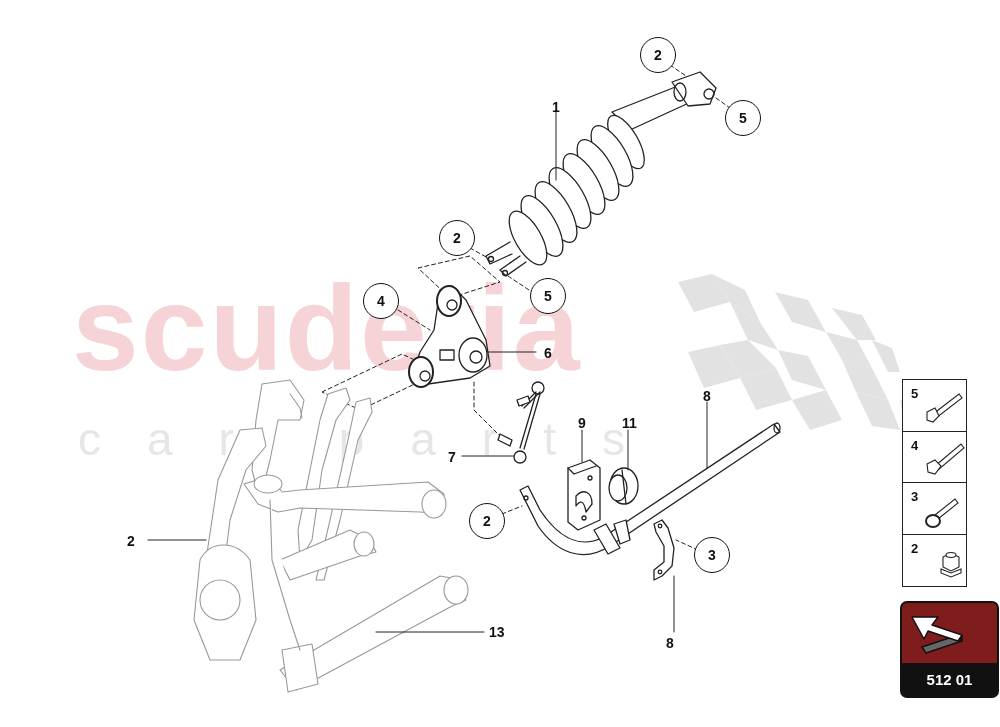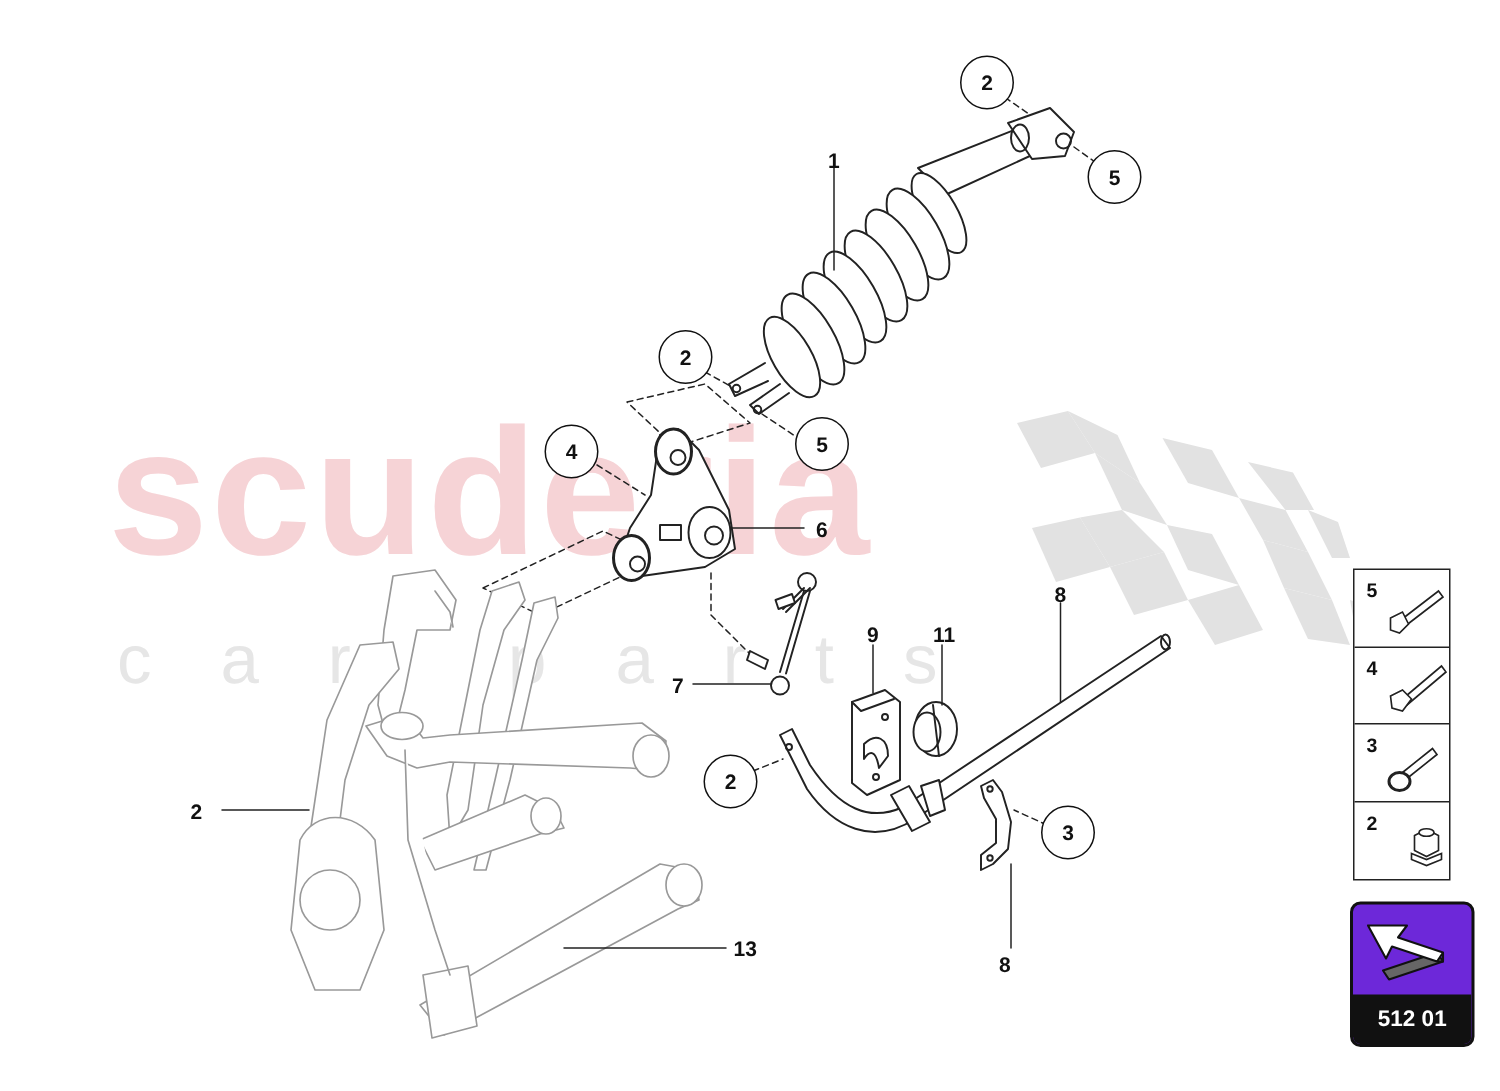--- a/index.html
+++ b/index.html
@@ -14,7 +14,7 @@
   .legend-cell:last-child{border-bottom:none;}
   .legend-num{position:absolute;left:8px;top:6px;font-size:13px;font-weight:bold;color:#111;}
   .legend-cell svg{position:absolute;left:0;top:0;}
-  .navbox{position:absolute;left:900px;top:601px;width:83px;height:97px;border:2px solid #111;border-radius:7px;box-sizing:border-box;overflow:hidden;background:#6d28d9;}
+  .navbox{position:absolute;left:900px;top:601px;width:99px;height:97px;border:2px solid #111;border-radius:7px;box-sizing:border-box;overflow:hidden;background:#7f1d1d;}
   .navbox .code{position:absolute;left:0;bottom:0;width:100%;height:33px;background:#111;color:#fff;font-size:15px;font-weight:bold;display:flex;align-items:center;justify-content:center;}
 </style>
 </head>

